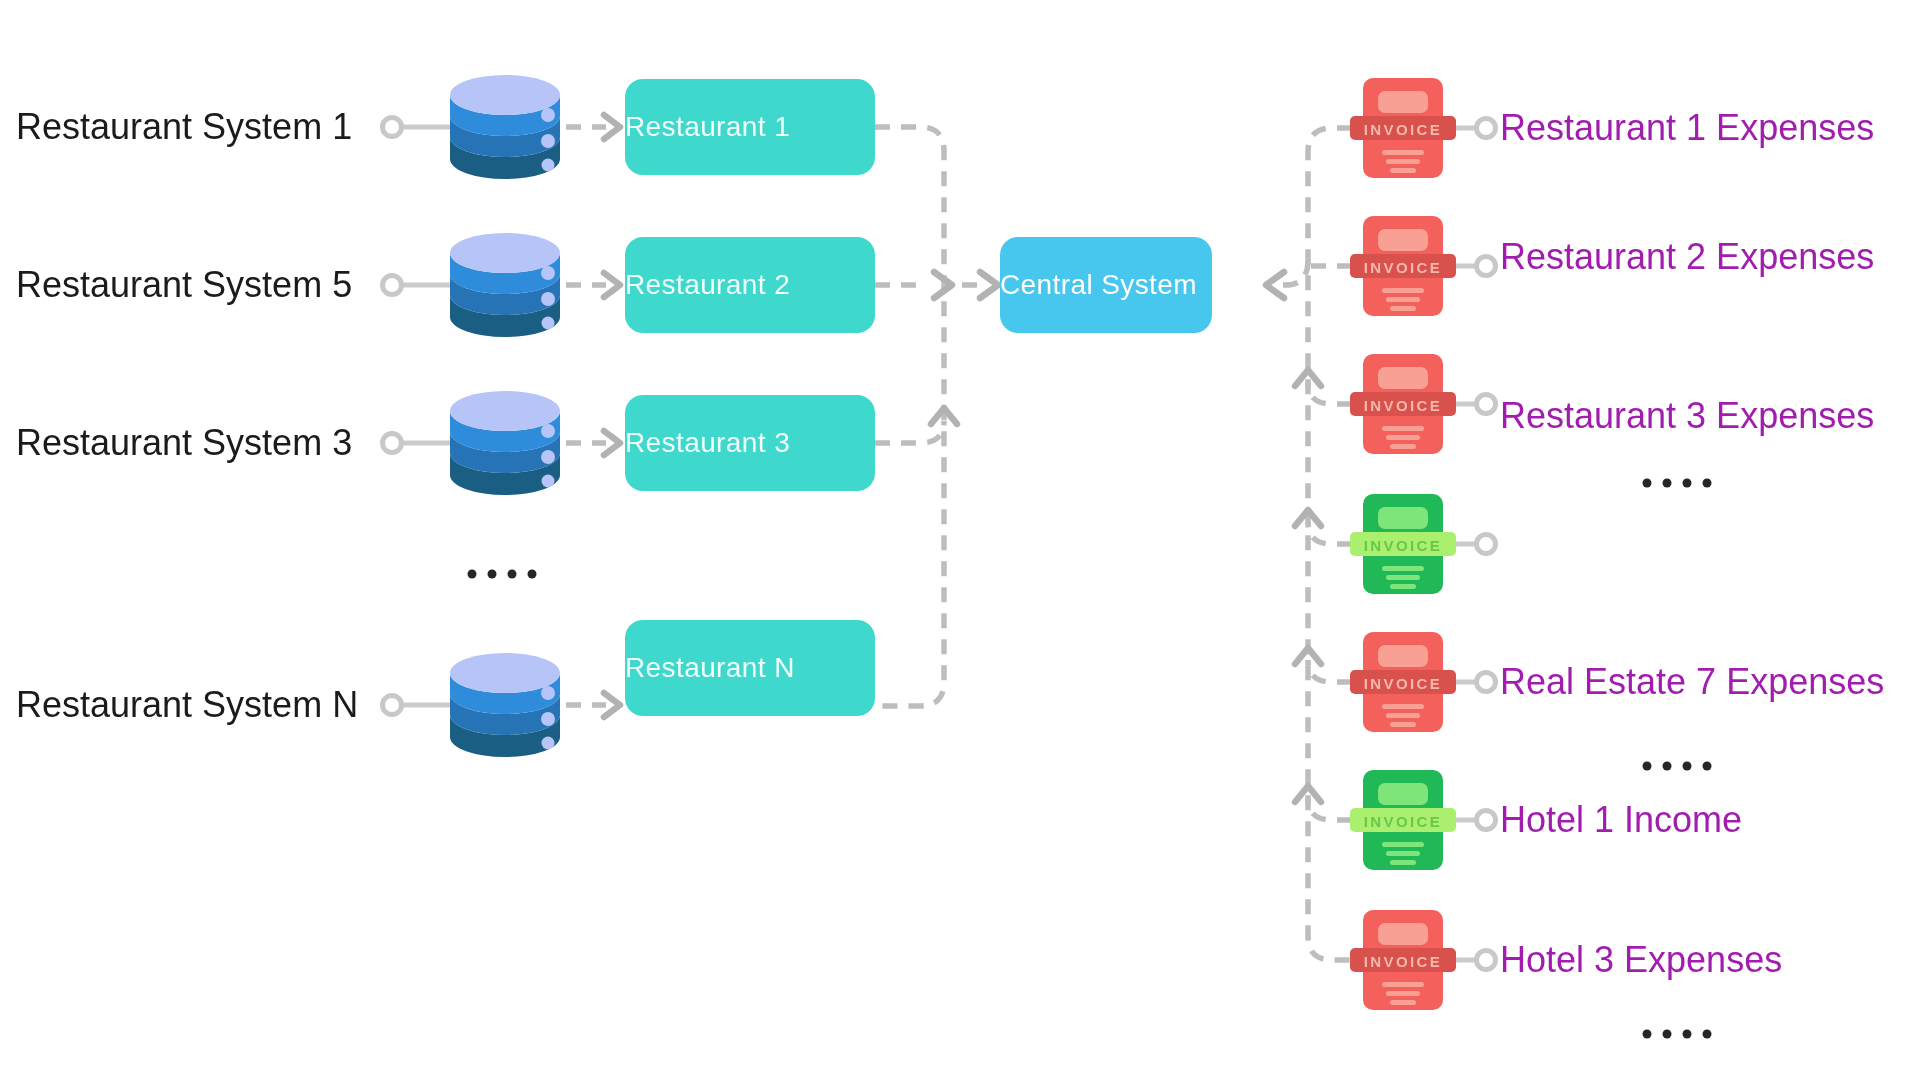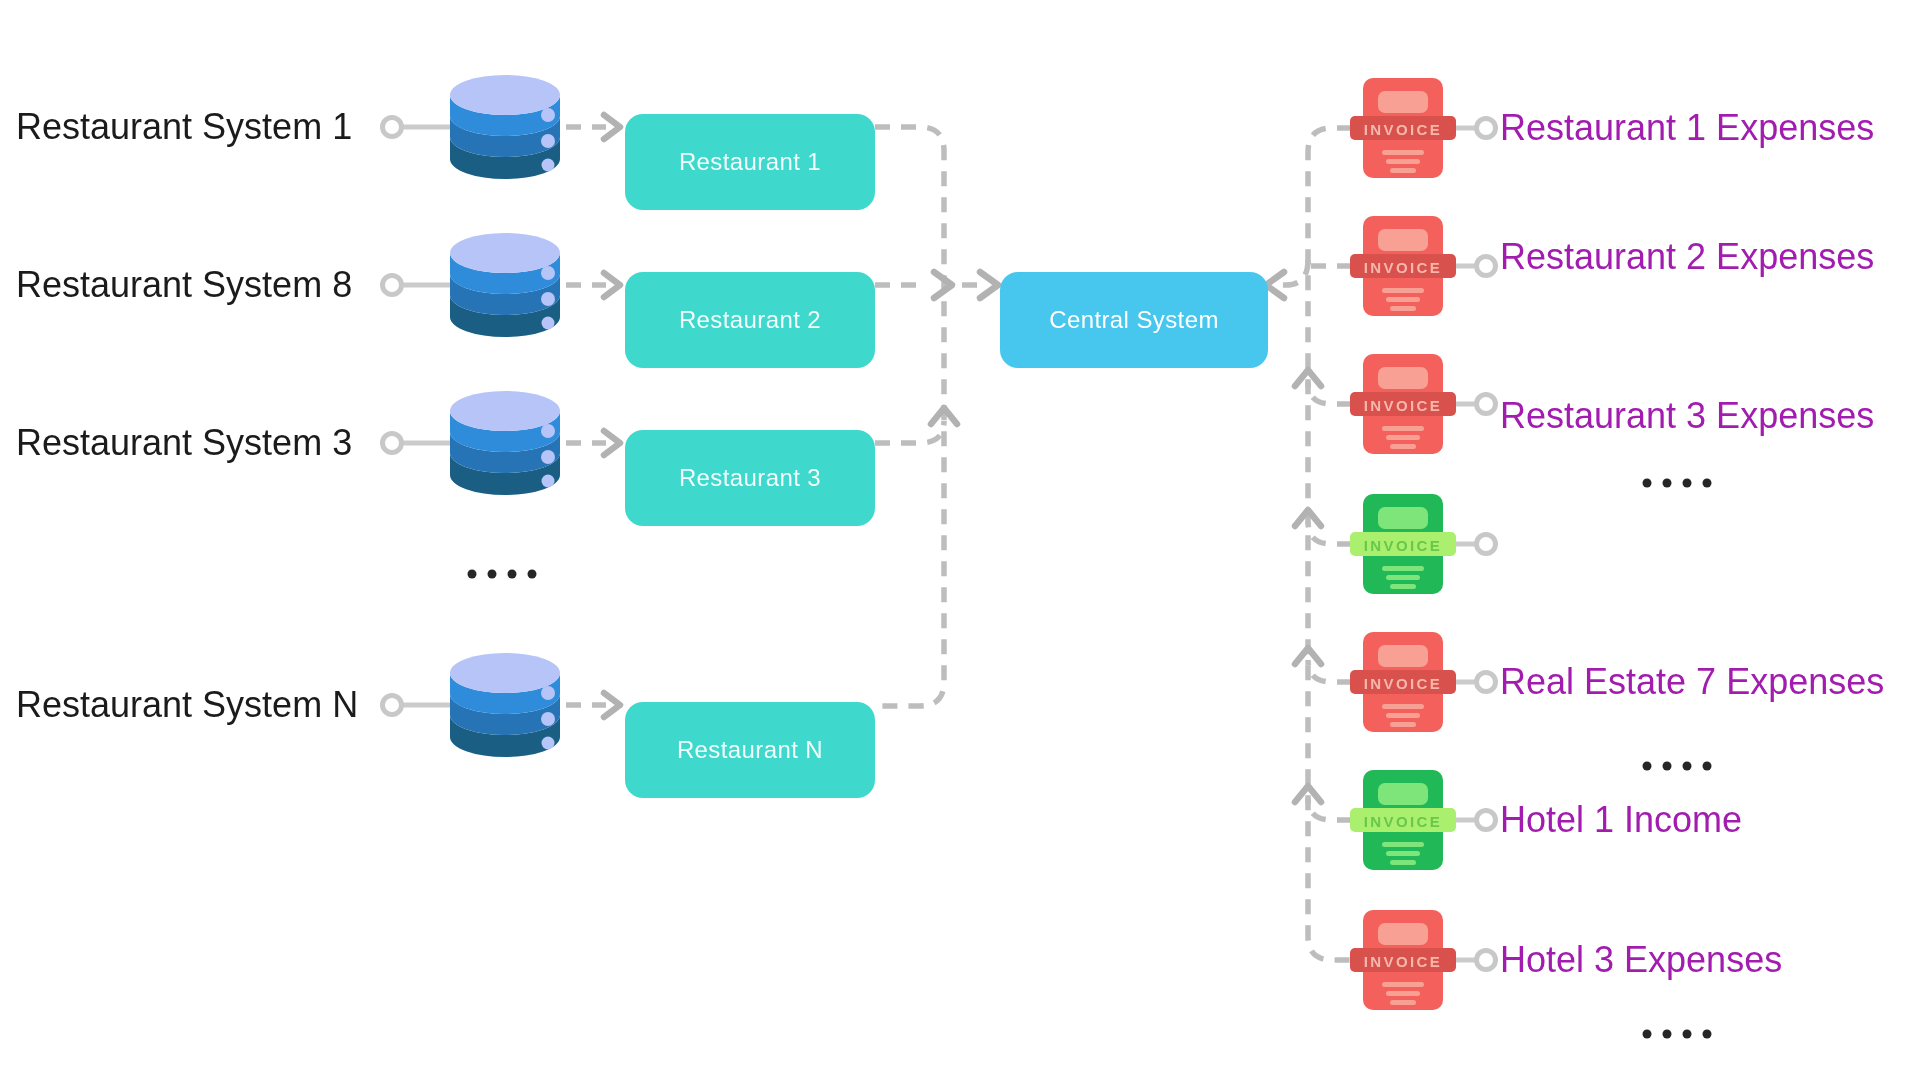--- a/index.html
+++ b/index.html
@@ -18,8 +18,8 @@
   }
   .node {
     position:absolute; width:250px; height:96px; border-radius:18px; z-index:2;
-    display:flex; align-items:center; justify-content:center;
-    color:#f2fefc; font-size:24px; letter-spacing:.4px;margin-top:35px;
+    display:flex; align-items:center; 
+    color:#f2fefc; font-size:28px; letter-spacing:.4px;
   }
   .node.teal    { background:#3ED8CD; left:625px; }
   .node.central { background:#47C7EE; left:1000px; width:268px; color:#ffffff; }

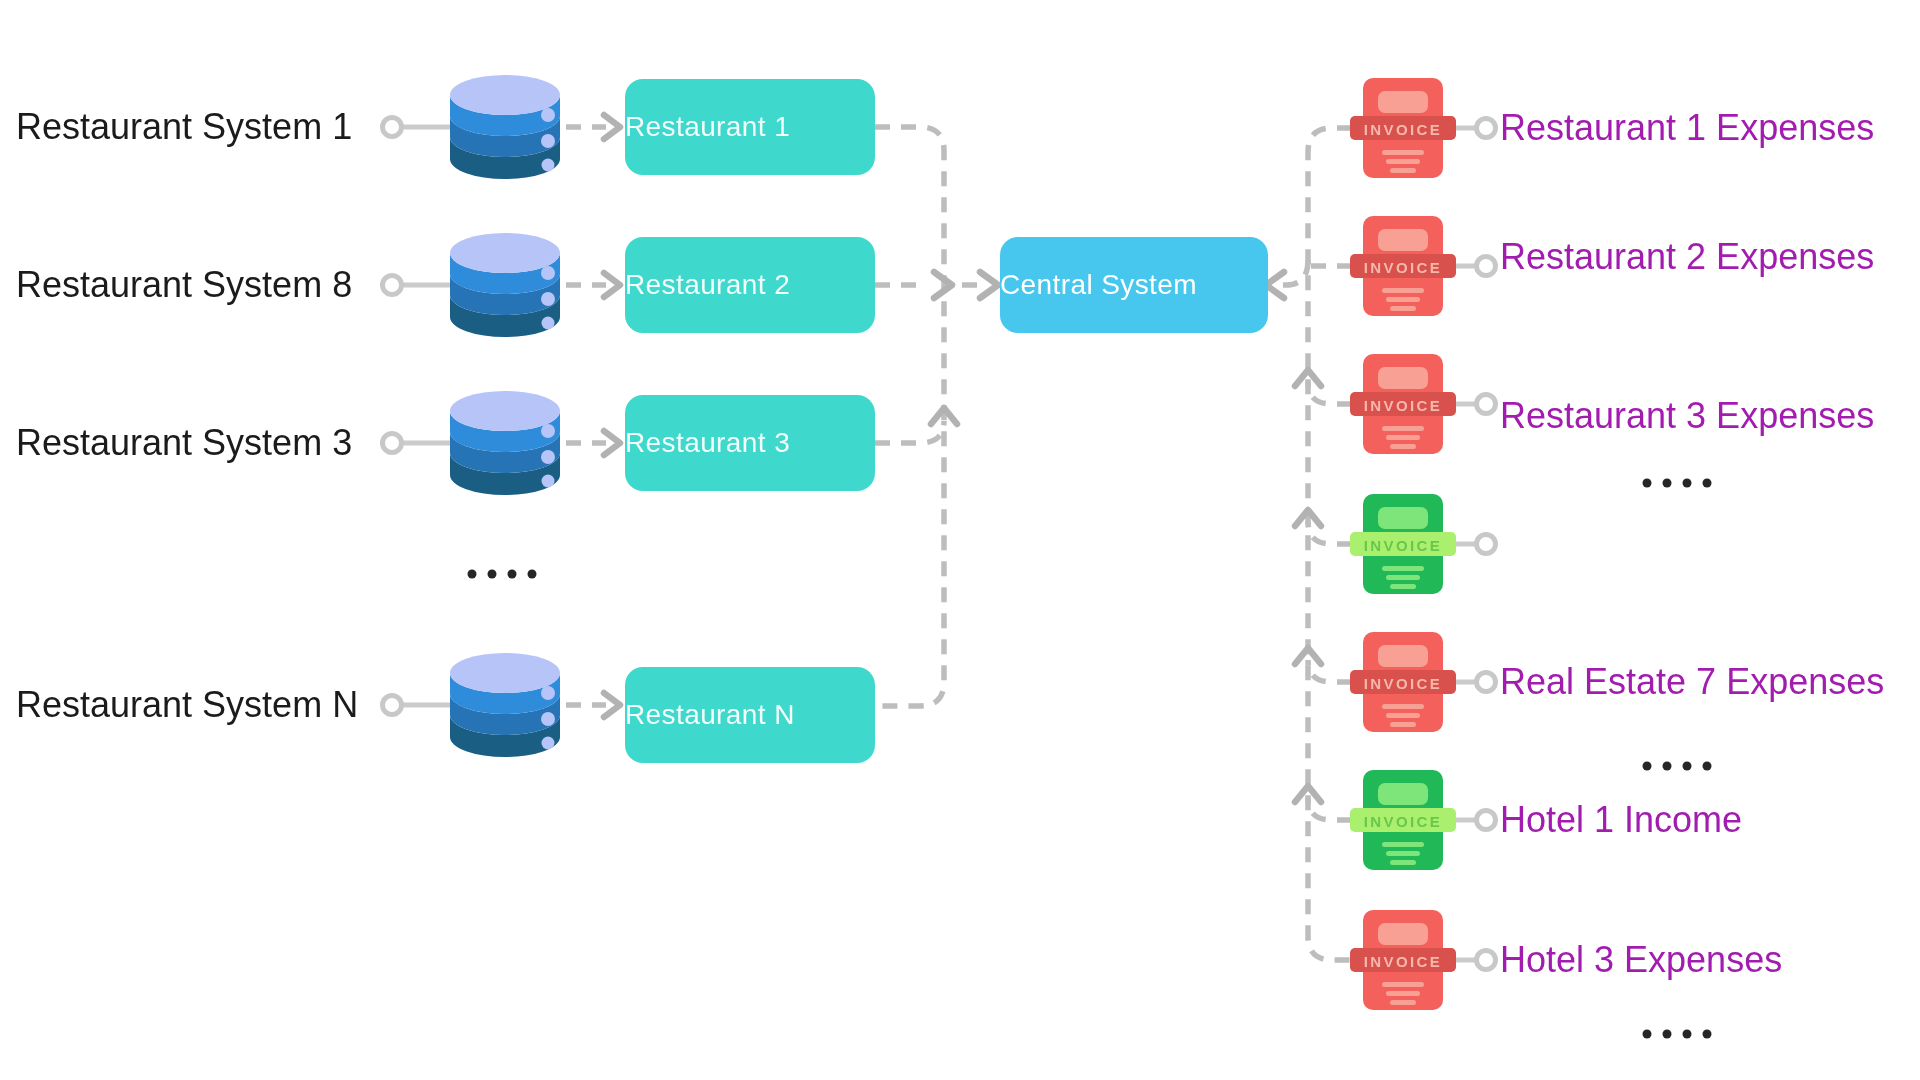--- a/index.html
+++ b/index.html
@@ -113,7 +113,7 @@
   </svg>
 
   <div class="sys-label" style="top:103px">Restaurant System 1</div>
-  <div class="sys-label" style="top:261px">Restaurant System 8</div>
+  <div class="sys-label" style="top:261px">Restaurant System 5</div>
   <div class="sys-label" style="top:419px">Restaurant System 3</div>
   <div class="sys-label" style="top:681px">Restaurant System N</div>
 

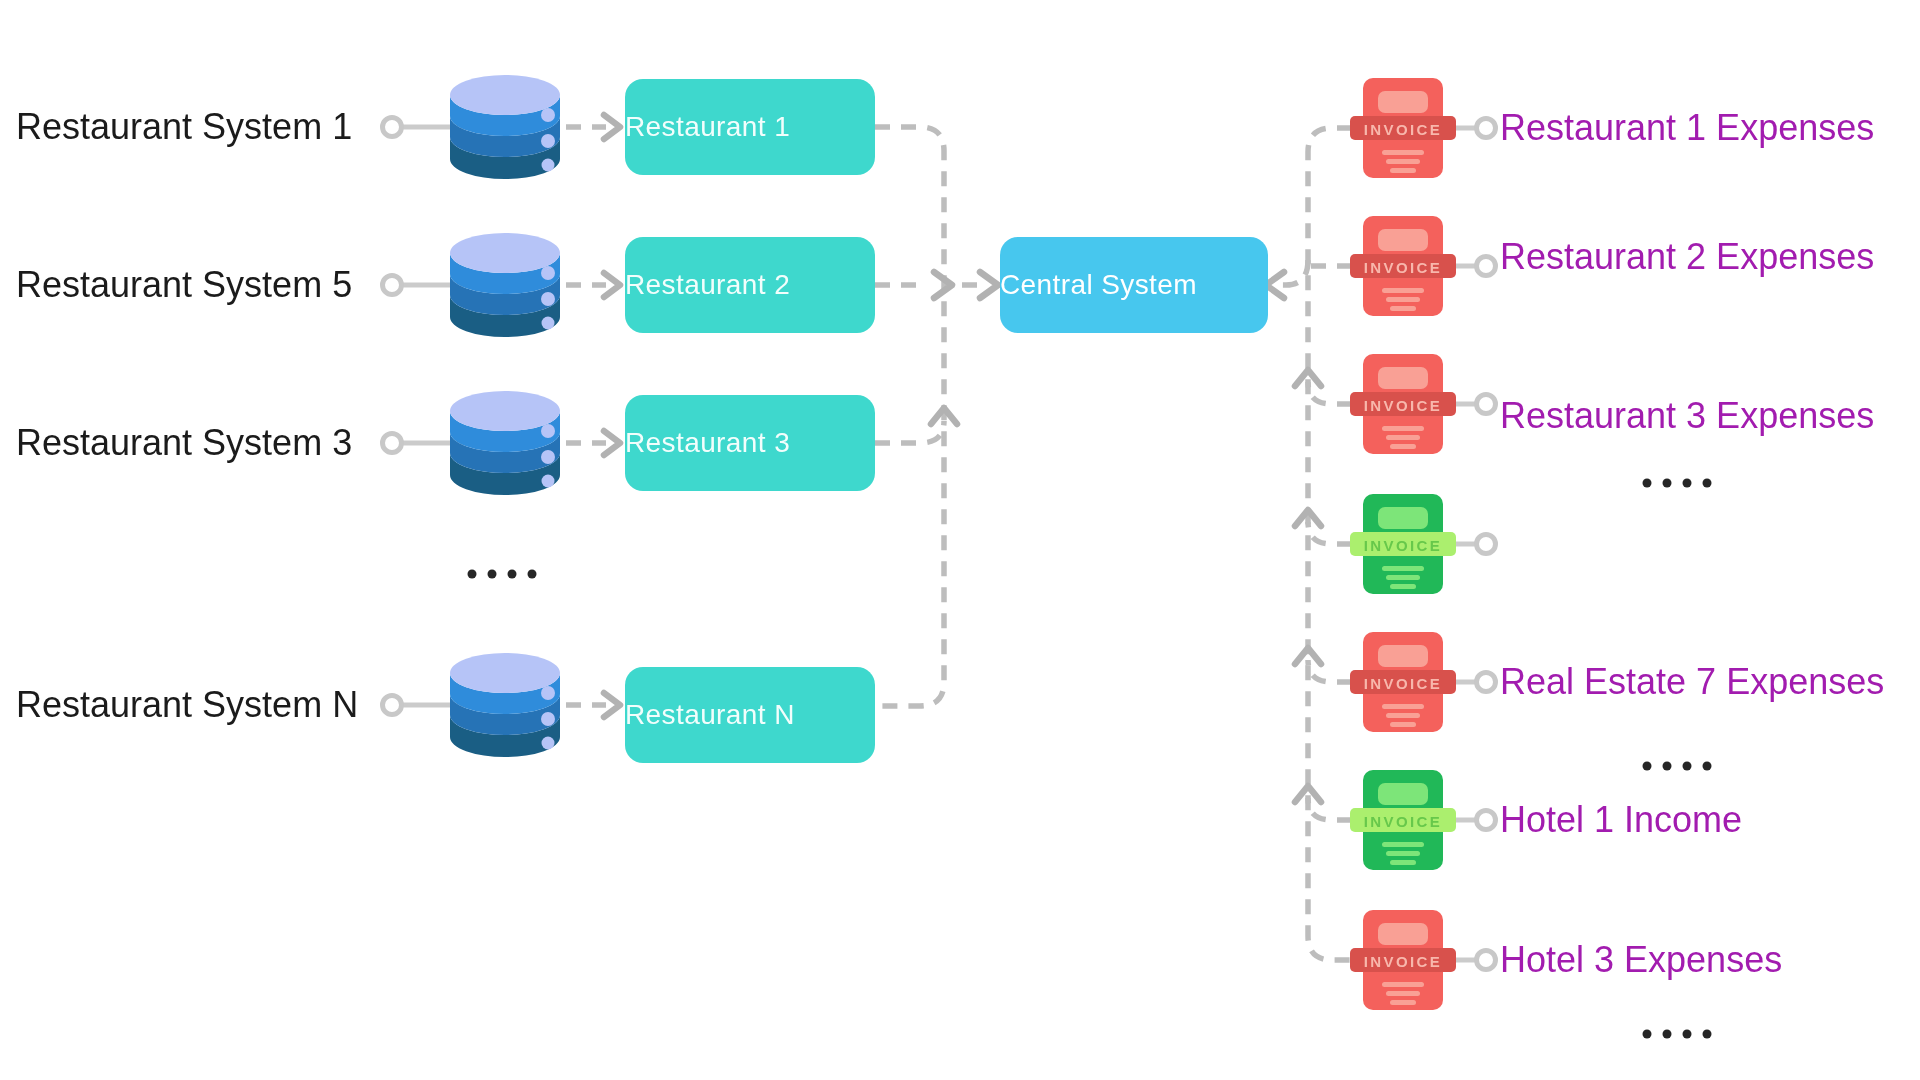--- a/index.html
+++ b/index.html
@@ -22,7 +22,7 @@
     color:#f2fefc; font-size:28px; letter-spacing:.4px;
   }
   .node.teal    { background:#3ED8CD; left:625px; }
-  .node.central { background:#47C7EE; left:1000px; width:268px; color:#ffffff; }
+  .node.central { background:#47C7EE; left:1000px; width:212px; color:#ffffff; }
   .icon { position:absolute; z-index:2; }
   .db-icon      { left:447px; }
   .invoice-icon { left:1348px; }

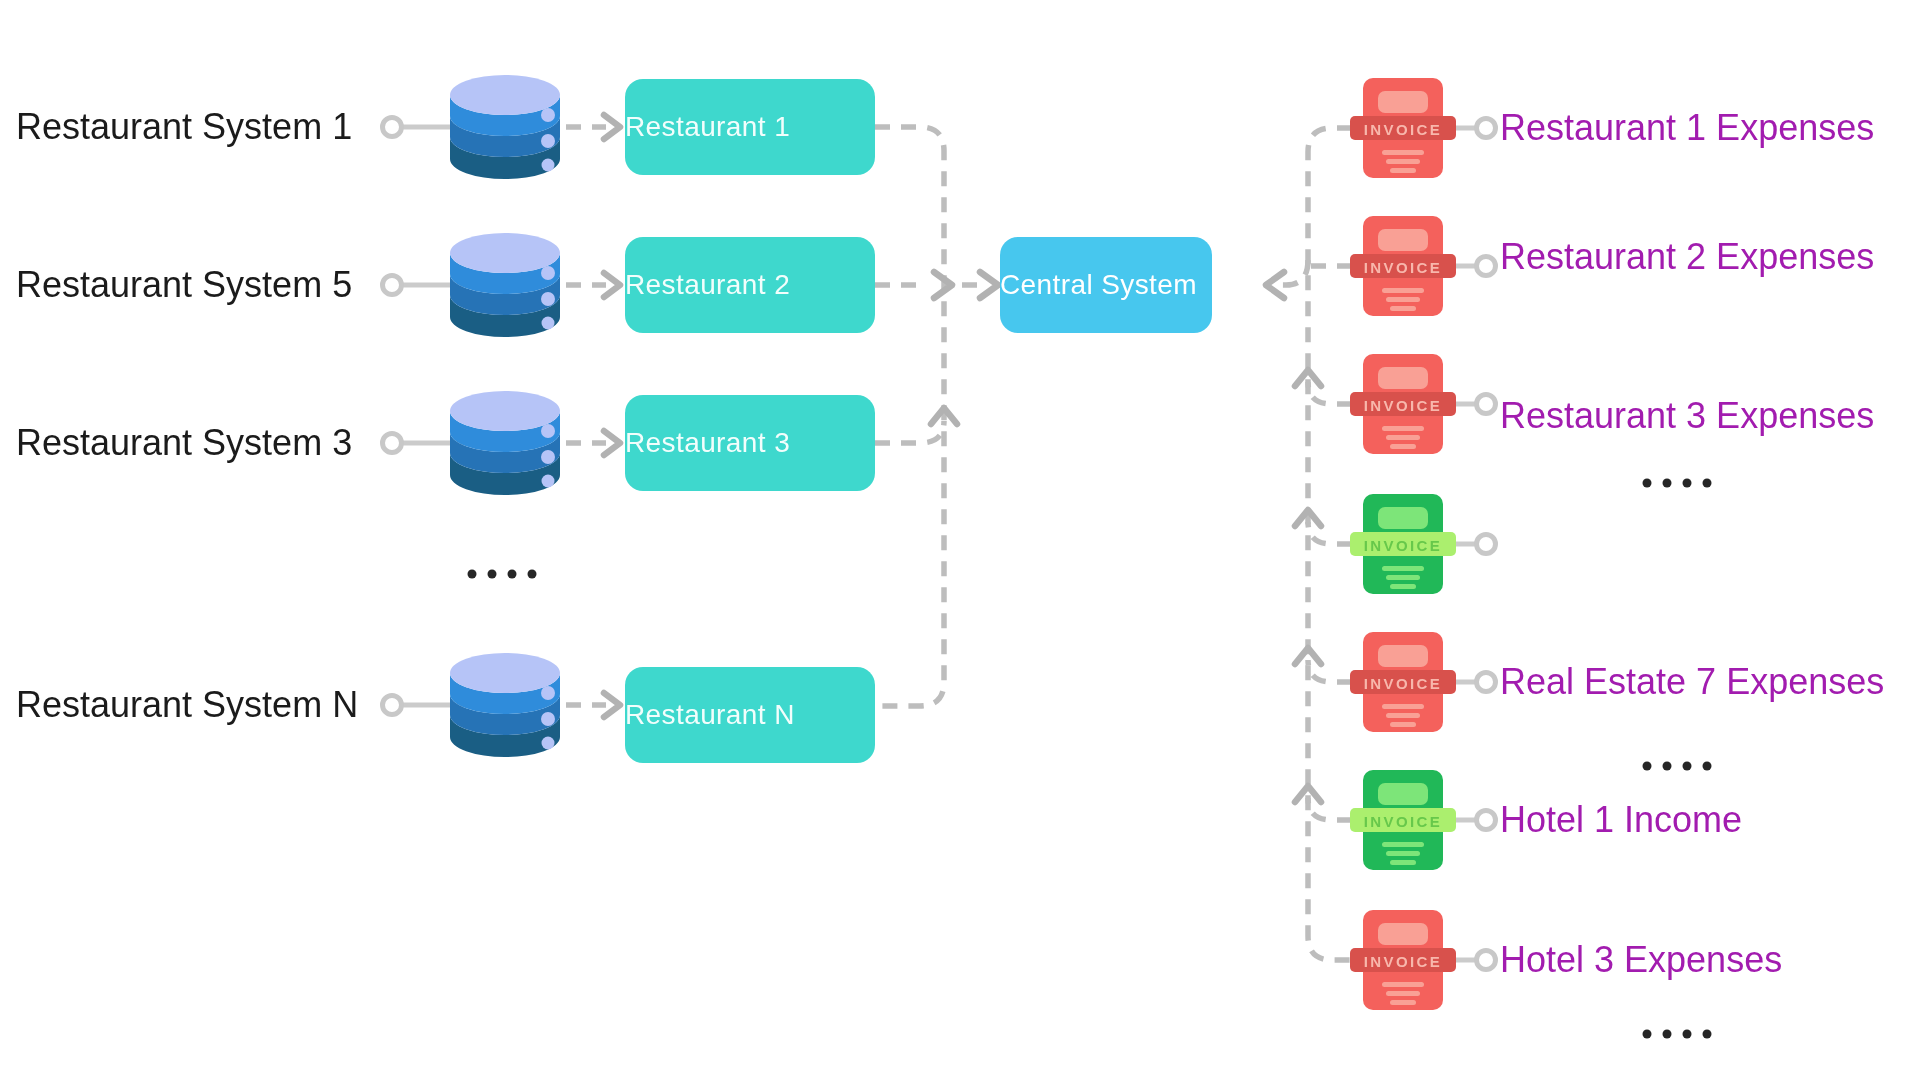--- a/index.html
+++ b/index.html
@@ -163,7 +163,7 @@
   <div class="node teal" style="top:395px">
       <span>Restaurant 3</span>
     </div>
-  <div class="node teal" style="top:667px">
+  <div class="node teal" style="top:620px">
       <span>Restaurant N</span>
     </div>
 

